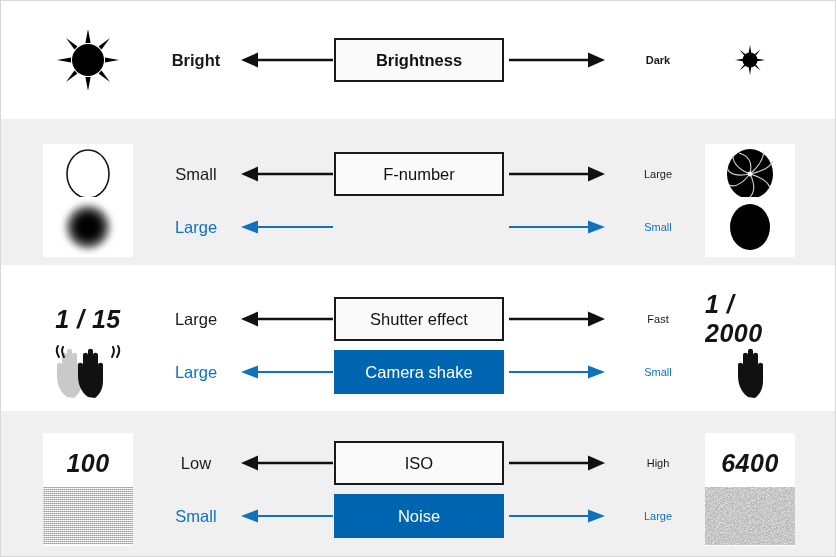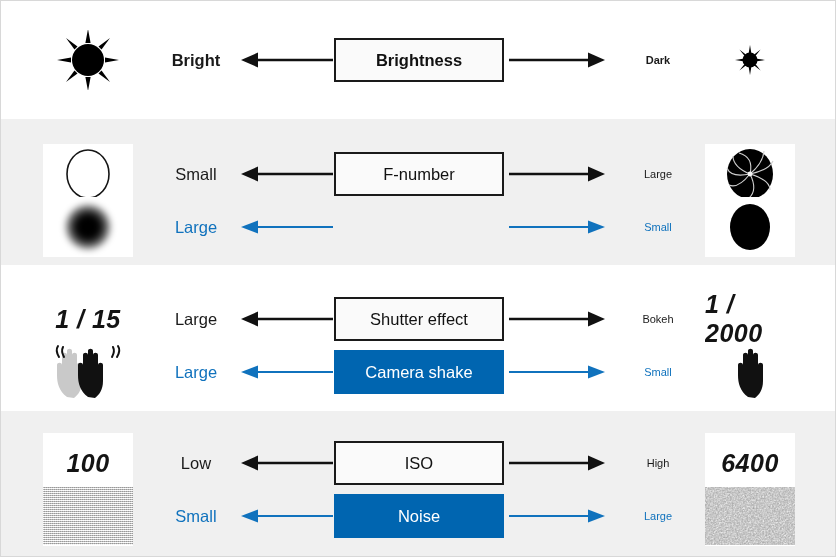--- a/index.html
+++ b/index.html
@@ -355,7 +355,7 @@
       </svg>
     </div>
 
-    <div class="slot-label-right">Bokeh</div>
+    <div class="slot-label-right">Fast</div>
 
     <div class="slot-thumb-right">
       <div class="thumb">

